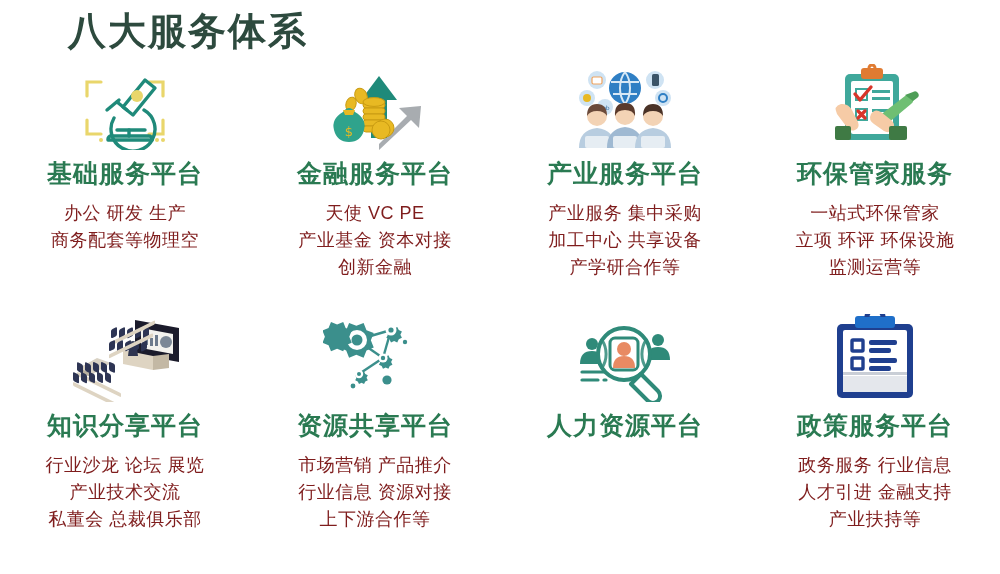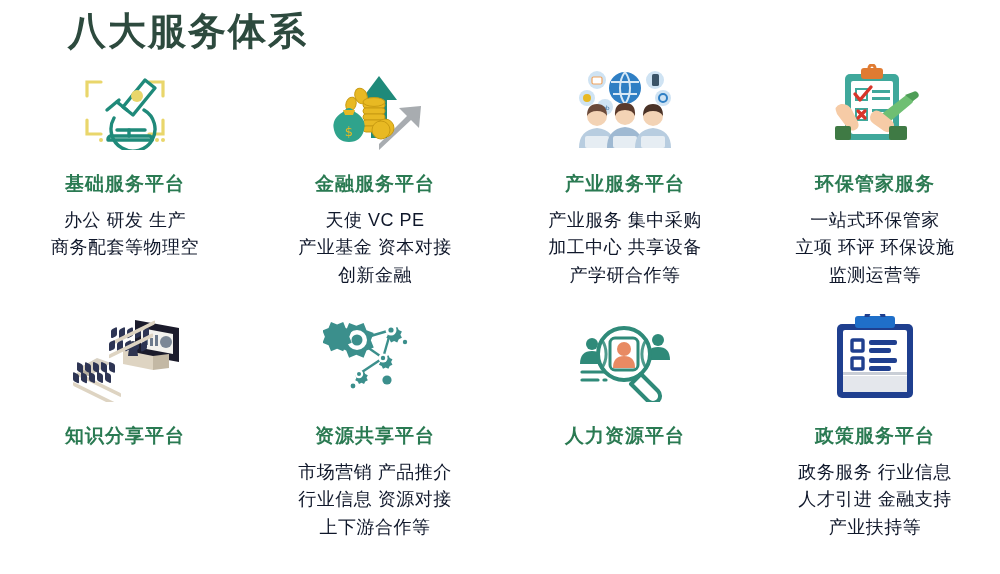--- a/index.html
+++ b/index.html
@@ -54,8 +54,8 @@
   .icon-wrap svg { display: block; }
 
   .card-title {
-    margin-top: 24px;
-    font-size: 19px;
+    margin-top: 10px;
+    font-size: 25px;
     font-weight: 700;
     letter-spacing: 1px;
     color: #2a7a52;

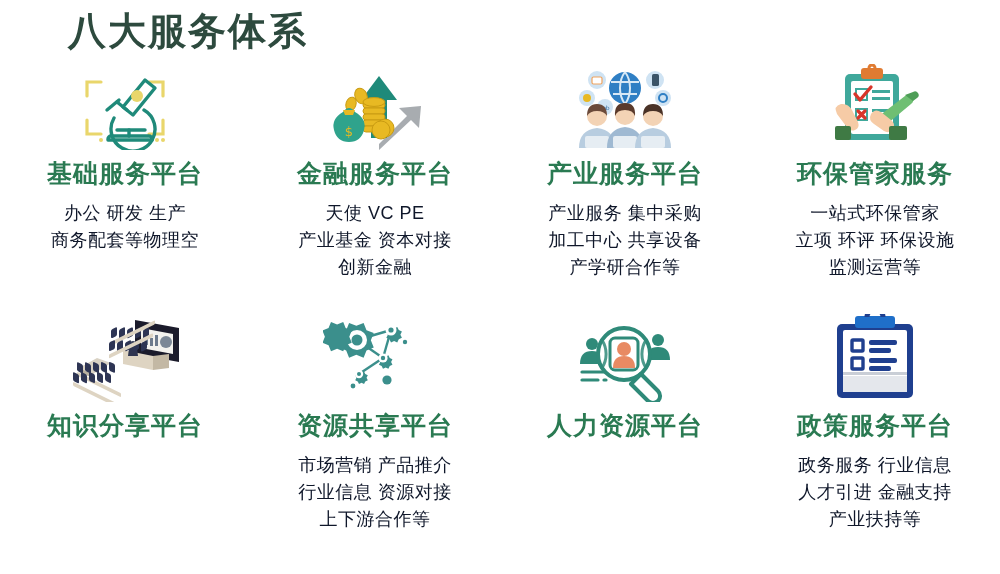--- a/index.html
+++ b/index.html
@@ -65,7 +65,7 @@
   .card-lines {
     margin-top: 12px;
     text-align: center;
-    color: #0f172a;
+    color: #7f1d1d;
     font-size: 18px;
     line-height: 1.52;
     letter-spacing: 0.5px;

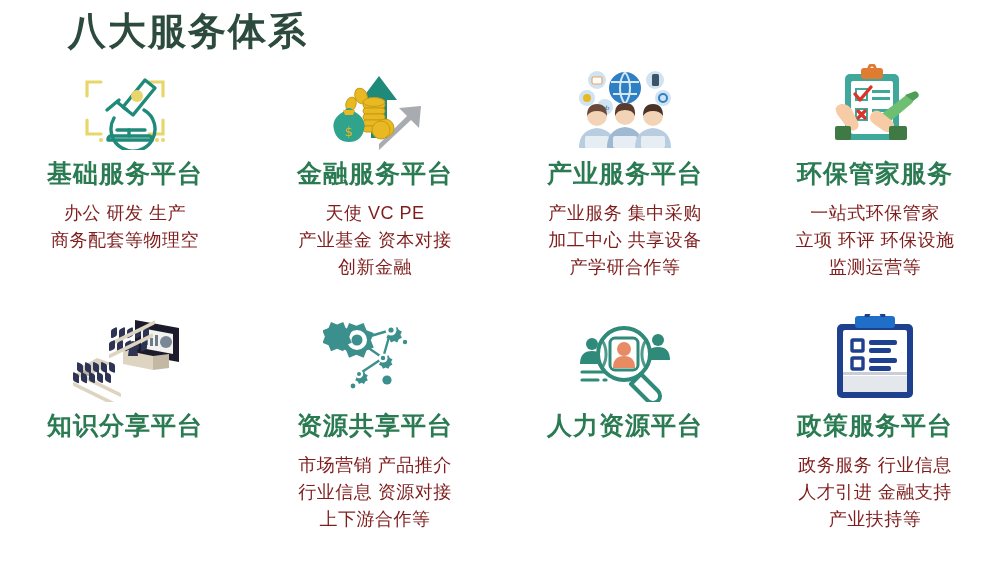--- a/index.html
+++ b/index.html
@@ -283,6 +283,11 @@
         </svg>
       </div>
       <div class="card-title">知识分享平台</div>
+      <div class="card-lines">
+        <div>行业沙龙  论坛  展览</div>
+        <div>产业技术交流</div>
+        <div>私董会  总裁俱乐部</div>
+      </div>
     </div>
 
     <div class="card card-row2">

